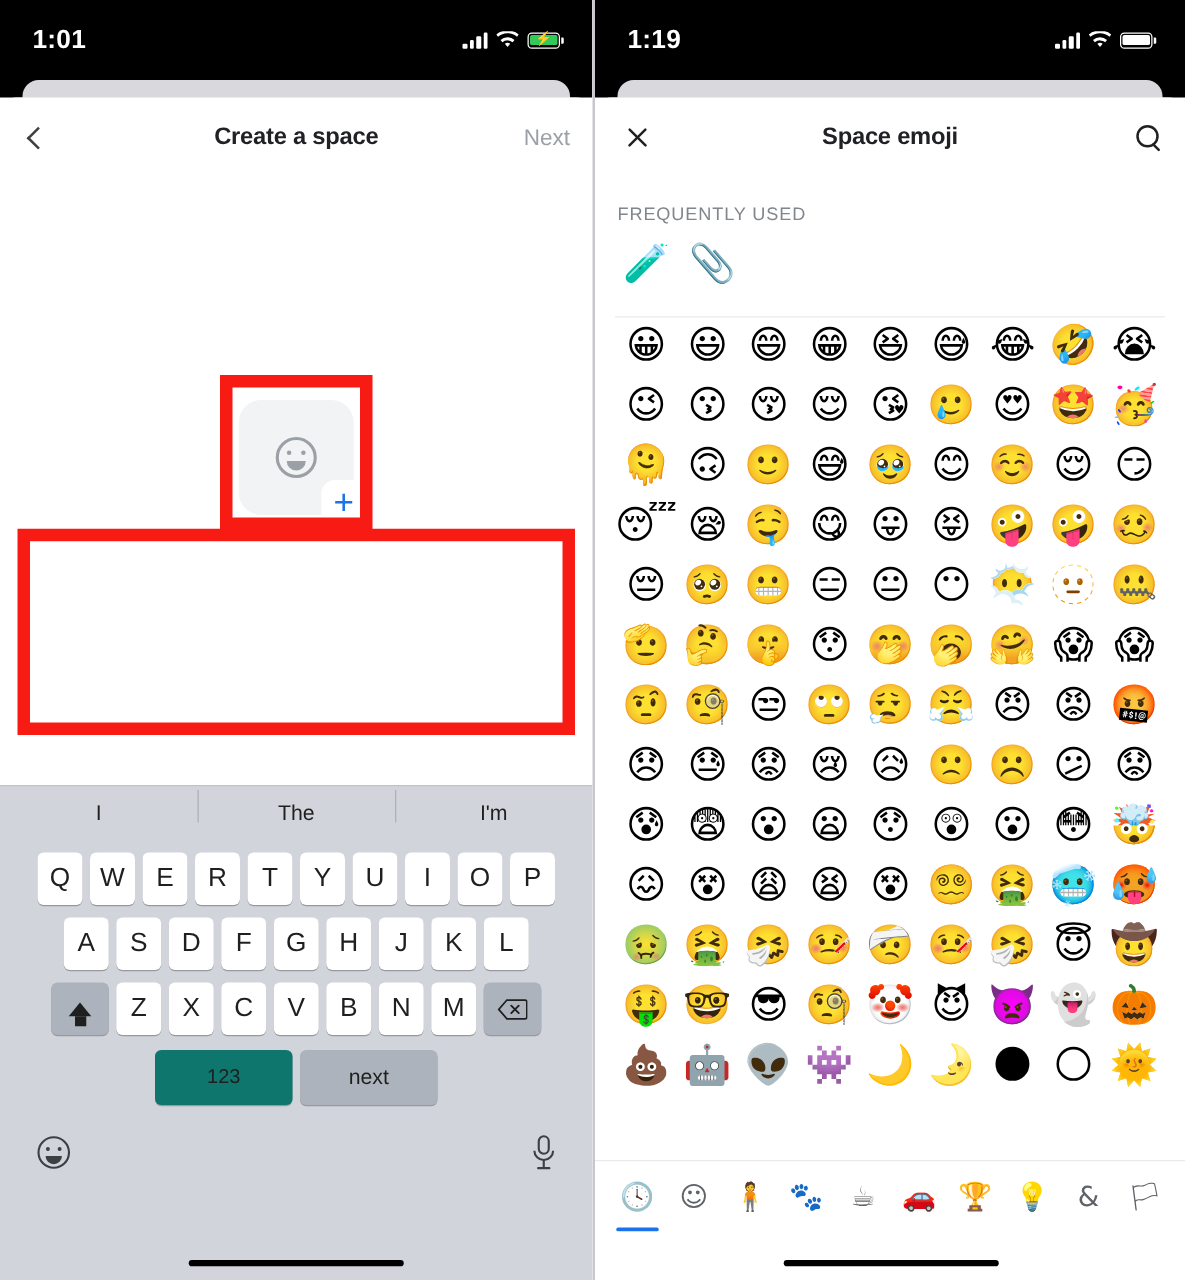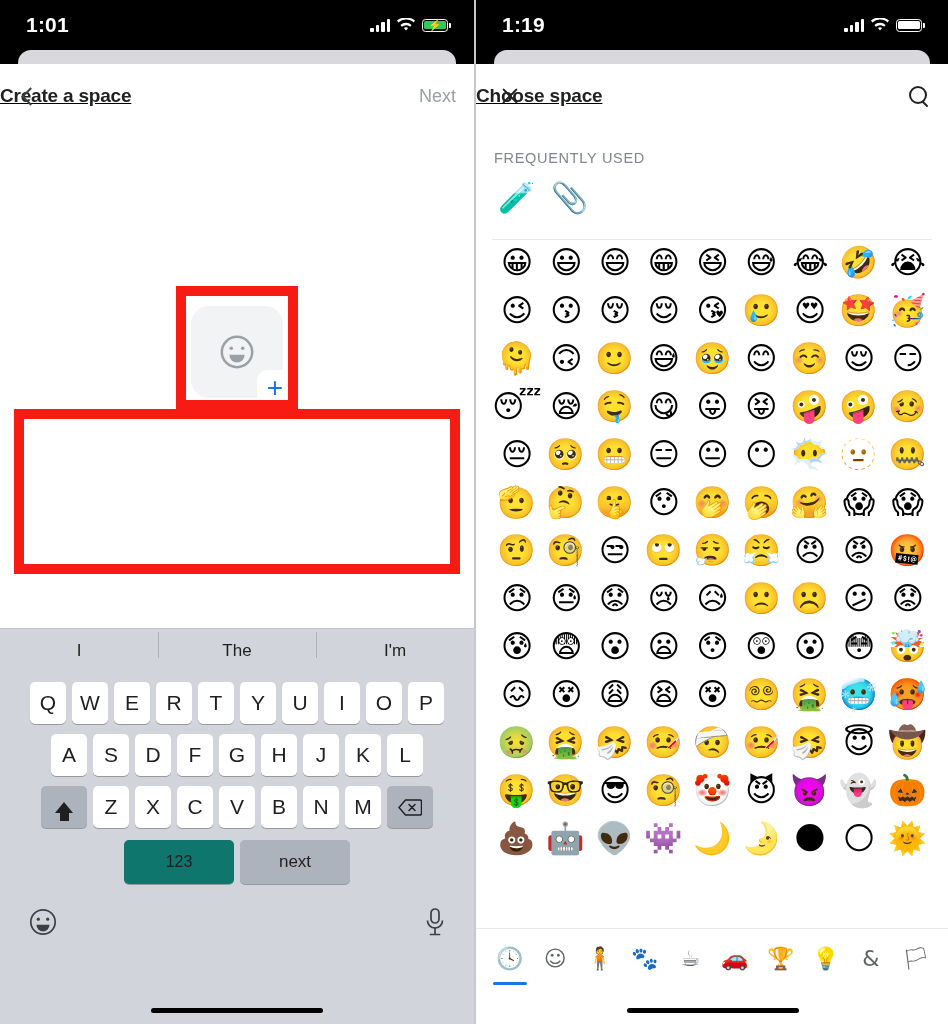--- a/index.html
+++ b/index.html
@@ -15,7 +15,7 @@
 
   
   .statusbar {
-    position: relative; height: 50px; background: #000000;
+    position: relative; height: 64px; background: #000000;
     display: flex; align-items: center; justify-content: space-between;
     padding: 0 26px; color: #ffffff;
   }

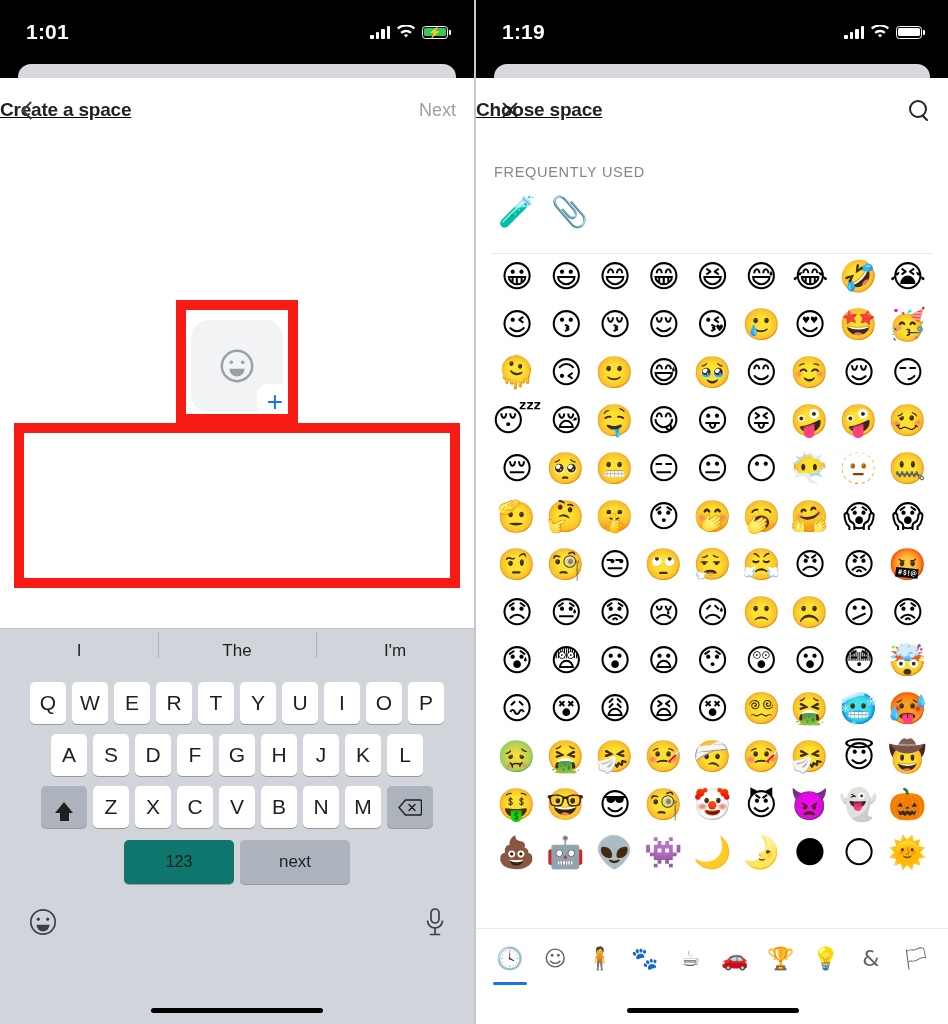--- a/index.html
+++ b/index.html
@@ -43,7 +43,7 @@
   .navbar {
     position: relative; height: 64px; background:#ffffff;
     border-radius: 13px 13px 0 0;
-    display:flex; align-items:center; justify-content:flex-start;text-decoration:underline;
+    display:flex; align-items:center; justify-content:center;
   }
   .nav-title { font-size: 19px; font-weight: bold; color:#202124; letter-spacing:-.2px; }
   .nav-left { position:absolute; left: 16px; top:0; bottom:0; display:flex; align-items:center; padding:0 8px; }

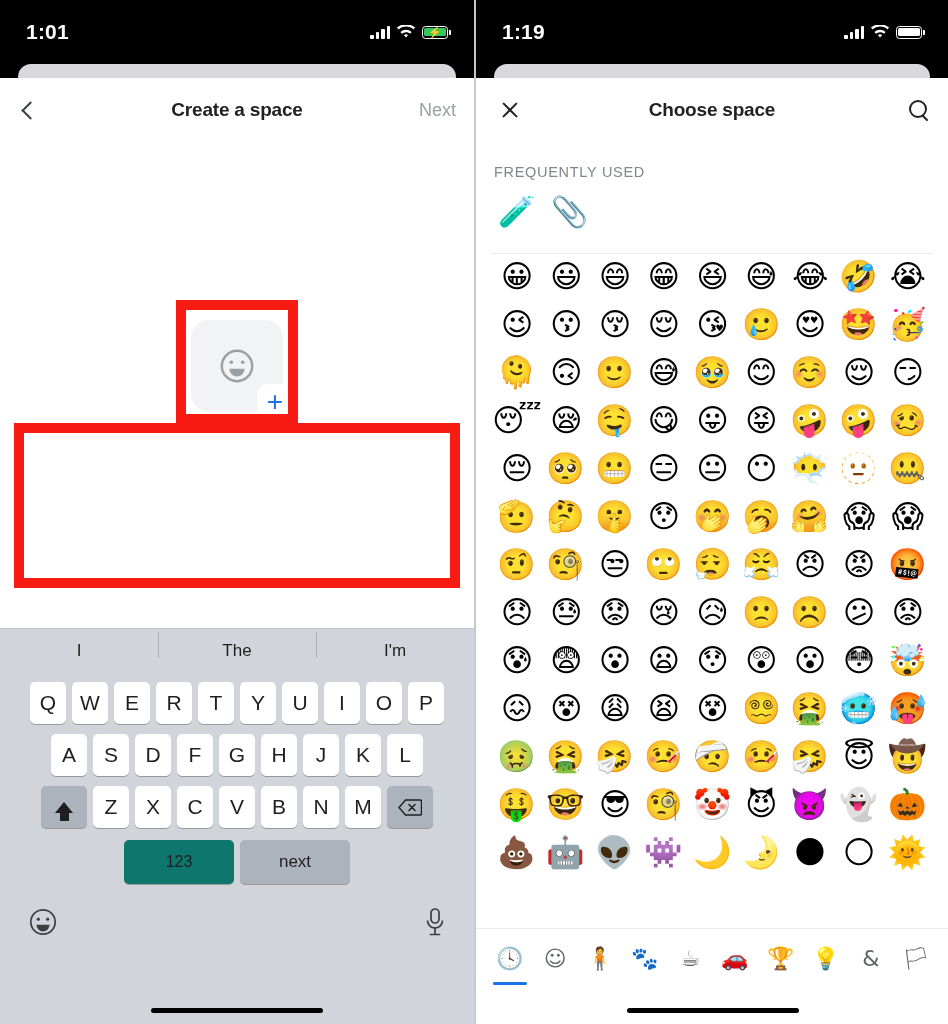--- a/index.html
+++ b/index.html
@@ -299,7 +299,7 @@
       <div class="nav-left">
         <div class="xmark"></div>
       </div>
-      <div class="nav-title">Choose space</div>
+      <div class="nav-title">Space emoji</div>
       <div class="nav-right">
         <div class="searchicon"></div>
       </div>

